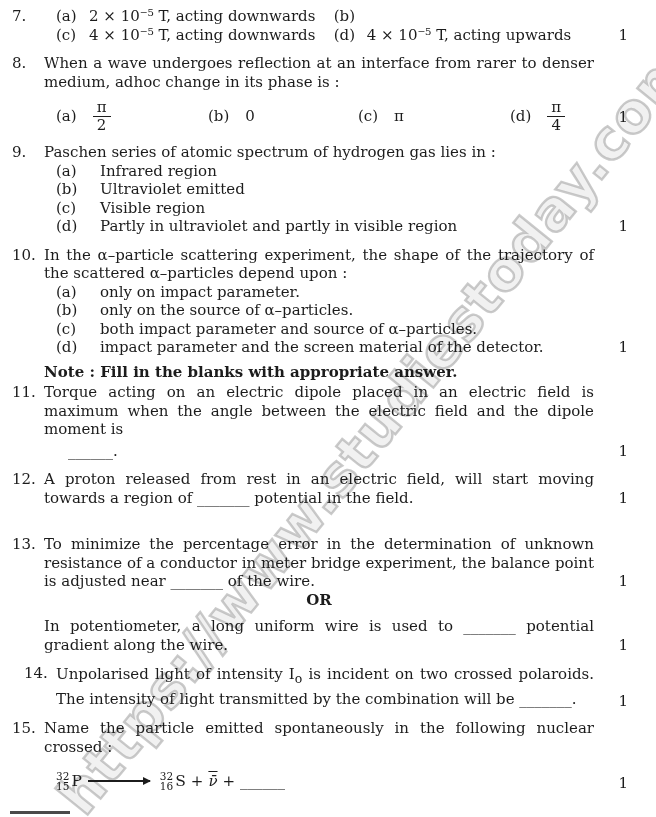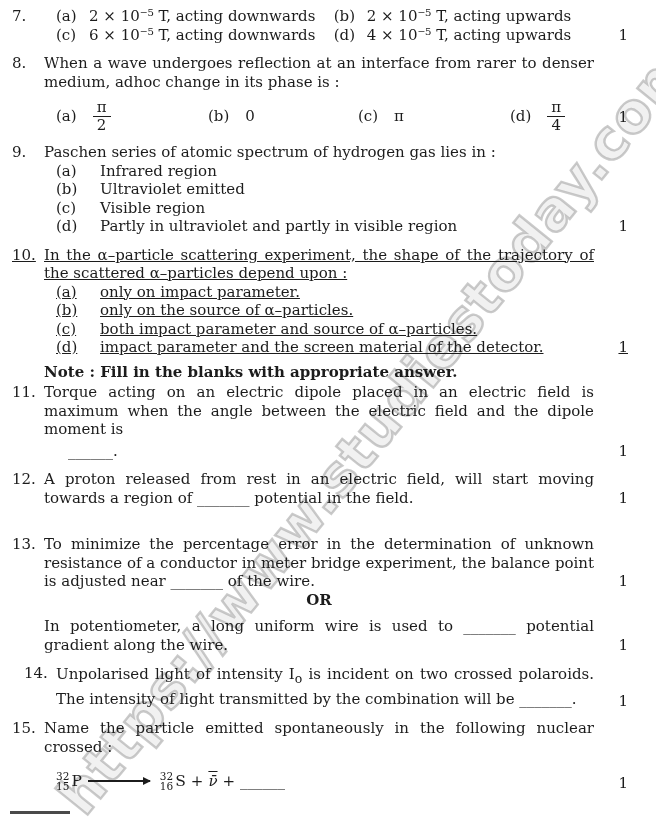--- a/index.html
+++ b/index.html
@@ -145,7 +145,6 @@
         </div>
         <div class="opt">
           <span>(b)</span>
-          <span>2 × 10⁻⁵ T, acting upwards</span>
         </div>
         <div class="opt">
           <span>(c)</span>

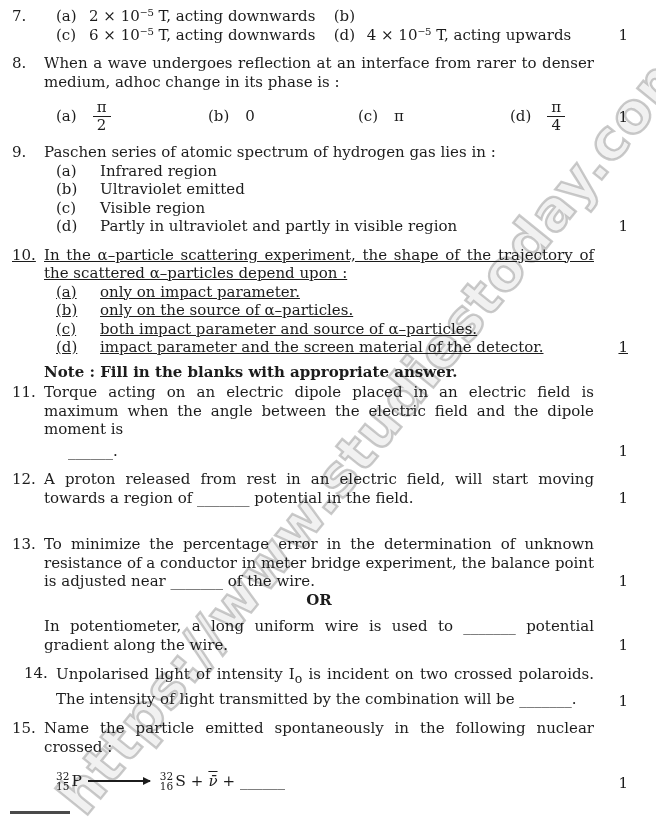--- a/index.html
+++ b/index.html
@@ -148,7 +148,7 @@
         </div>
         <div class="opt">
           <span>(c)</span>
-          <span>6 × 10⁻⁵ T, acting downwards</span>
+          <span>4 × 10⁻⁵ T, acting downwards</span>
         </div>
         <div class="opt">
           <span>(d)</span>

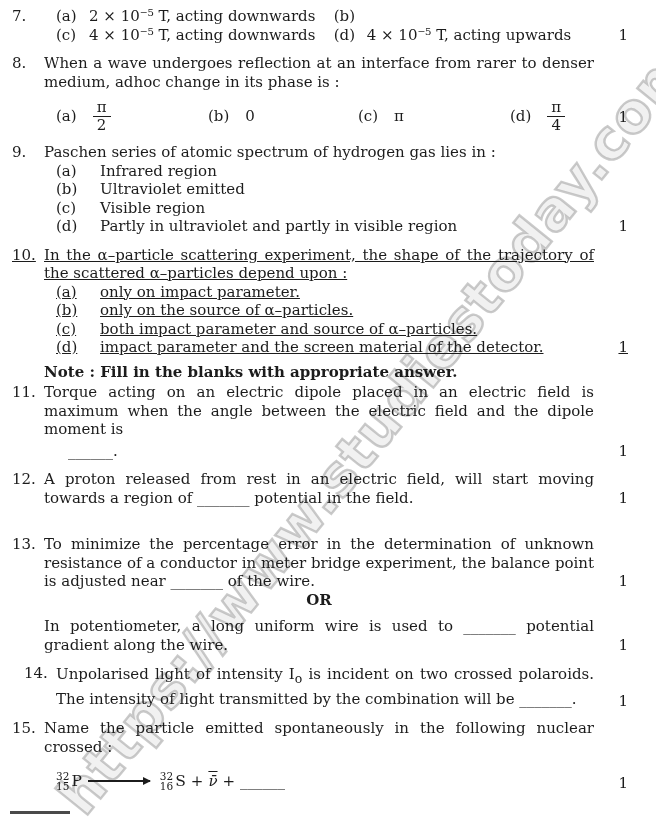--- a/index.html
+++ b/index.html
@@ -217,7 +217,7 @@
     <div class="qmark">1</div>
   </div>
 
-  <div class="q" style="margin-bottom:6px;text-decoration:underline;">
+  <div class="q" style="margin-bottom:6px;">
     <div class="qnum">10.</div>
     <div class="qbody">
       <div class="qtext">In the α–particle scattering experiment, the shape of the trajectory of the scattered α–particles depend upon :</div>

